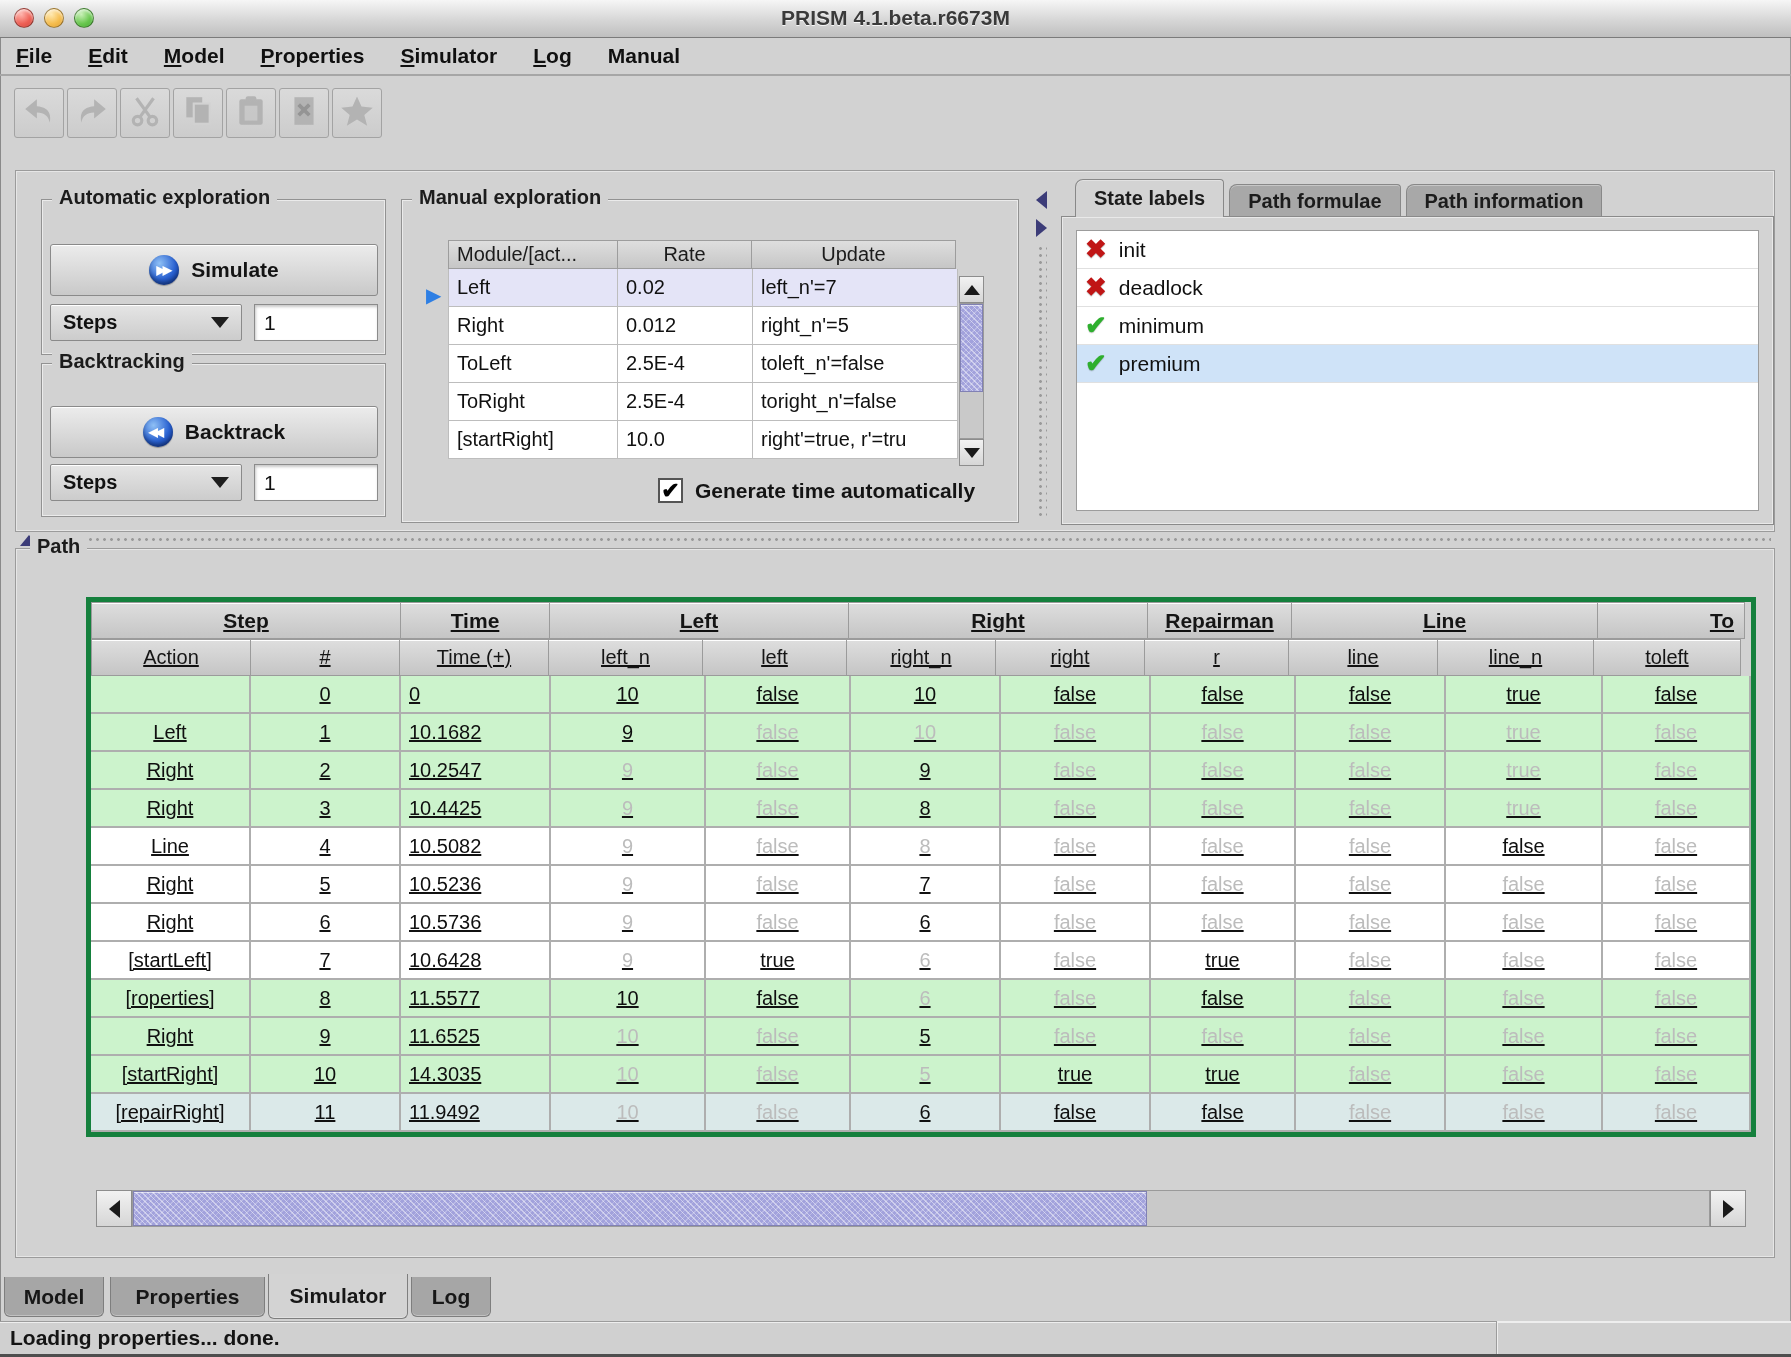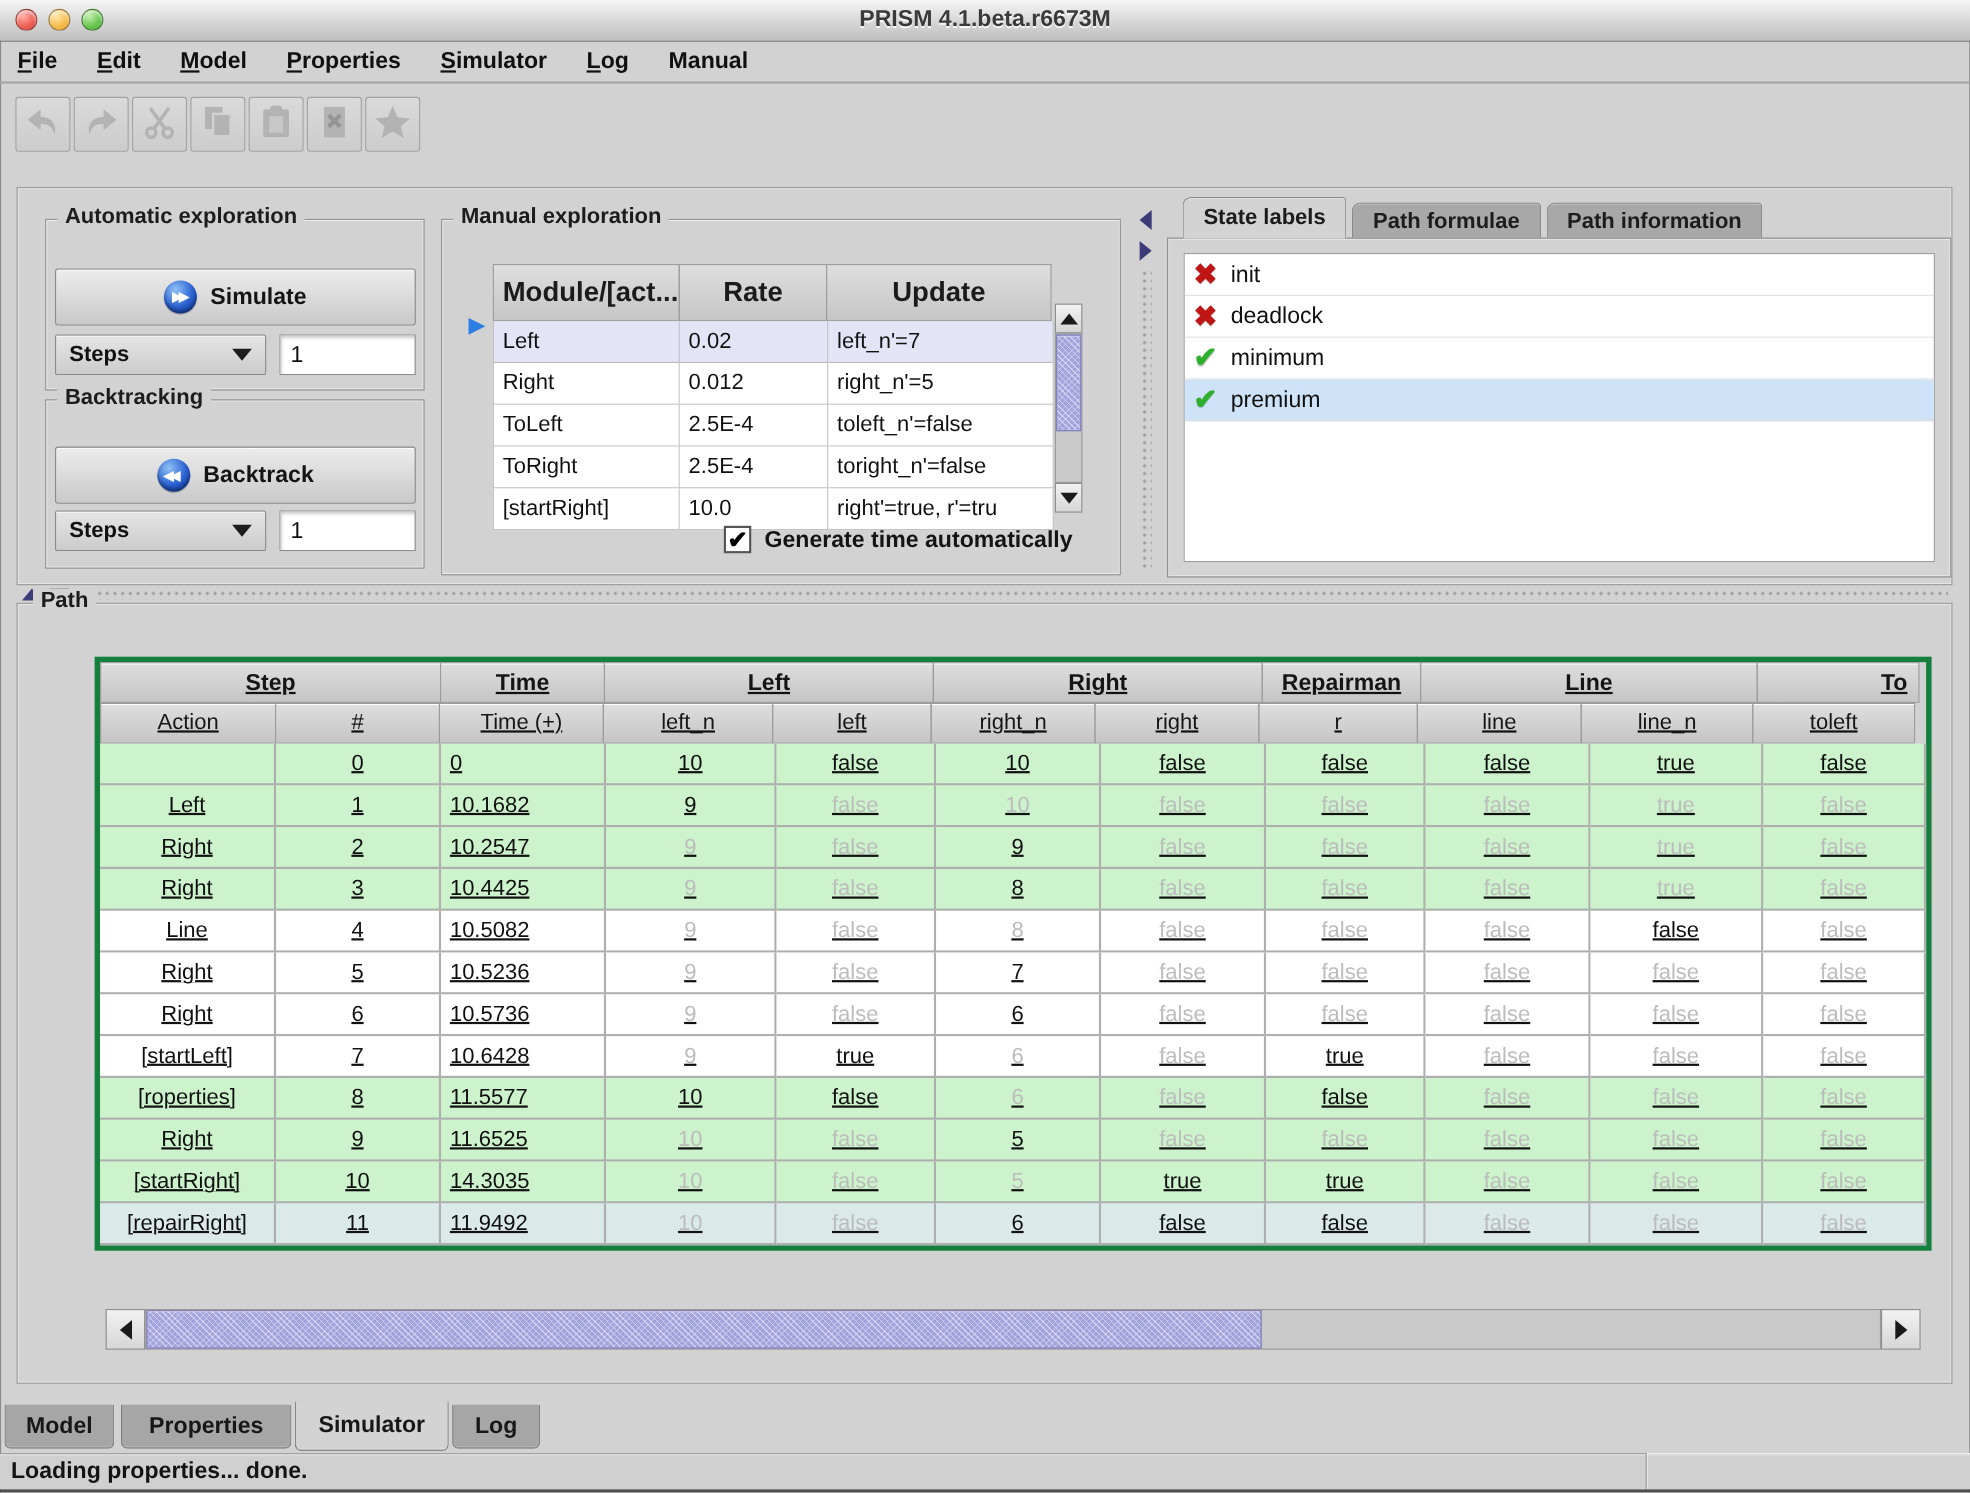--- a/index.html
+++ b/index.html
@@ -40,7 +40,7 @@
   
   .mtable{position:absolute;left:46px;top:40px;}
   .mh-row{display:flex;}
-  .mh-cell{height:52px;background:linear-gradient(#dedede,#c6c6c6);border:1px solid #9d9d9d;box-sizing:border-box;display:flex;align-items:center;justify-content:center;font-size:25px;color:#1b1b1b;margin-left:-1px;font-weight:bold;}
+  .mh-cell{height:29px;background:linear-gradient(#dedede,#c6c6c6);border:1px solid #9d9d9d;box-sizing:border-box;display:flex;align-items:center;justify-content:center;font-size:20px;color:#1b1b1b;margin-left:-1px;}
   .mh-cell:first-child{margin-left:0;justify-content:flex-start;padding-left:8px;}
   .mrow{display:flex;}
   .mcell{height:38px;background:#fff;border-right:1px solid #bdbdbd;border-bottom:1px solid #bdbdbd;box-sizing:border-box;display:flex;align-items:center;padding-left:8px;font-size:20px;color:#101010;white-space:nowrap;overflow:hidden;}

